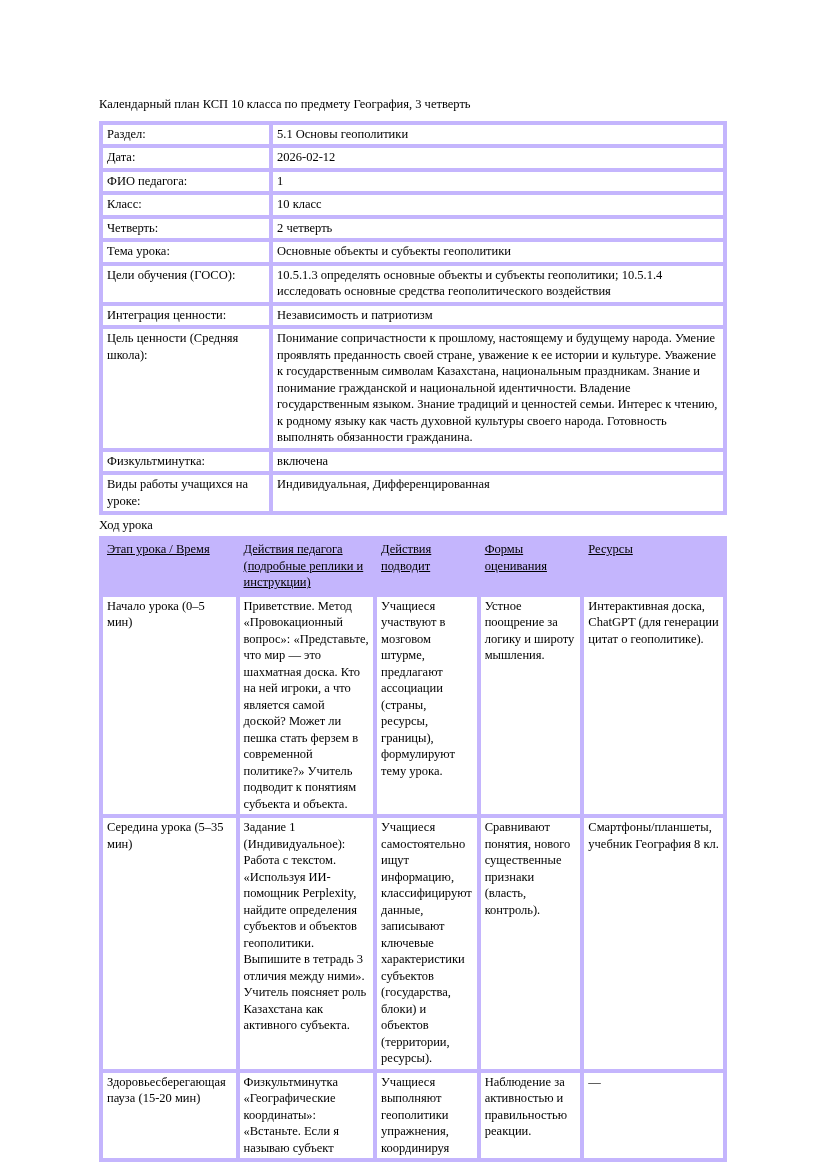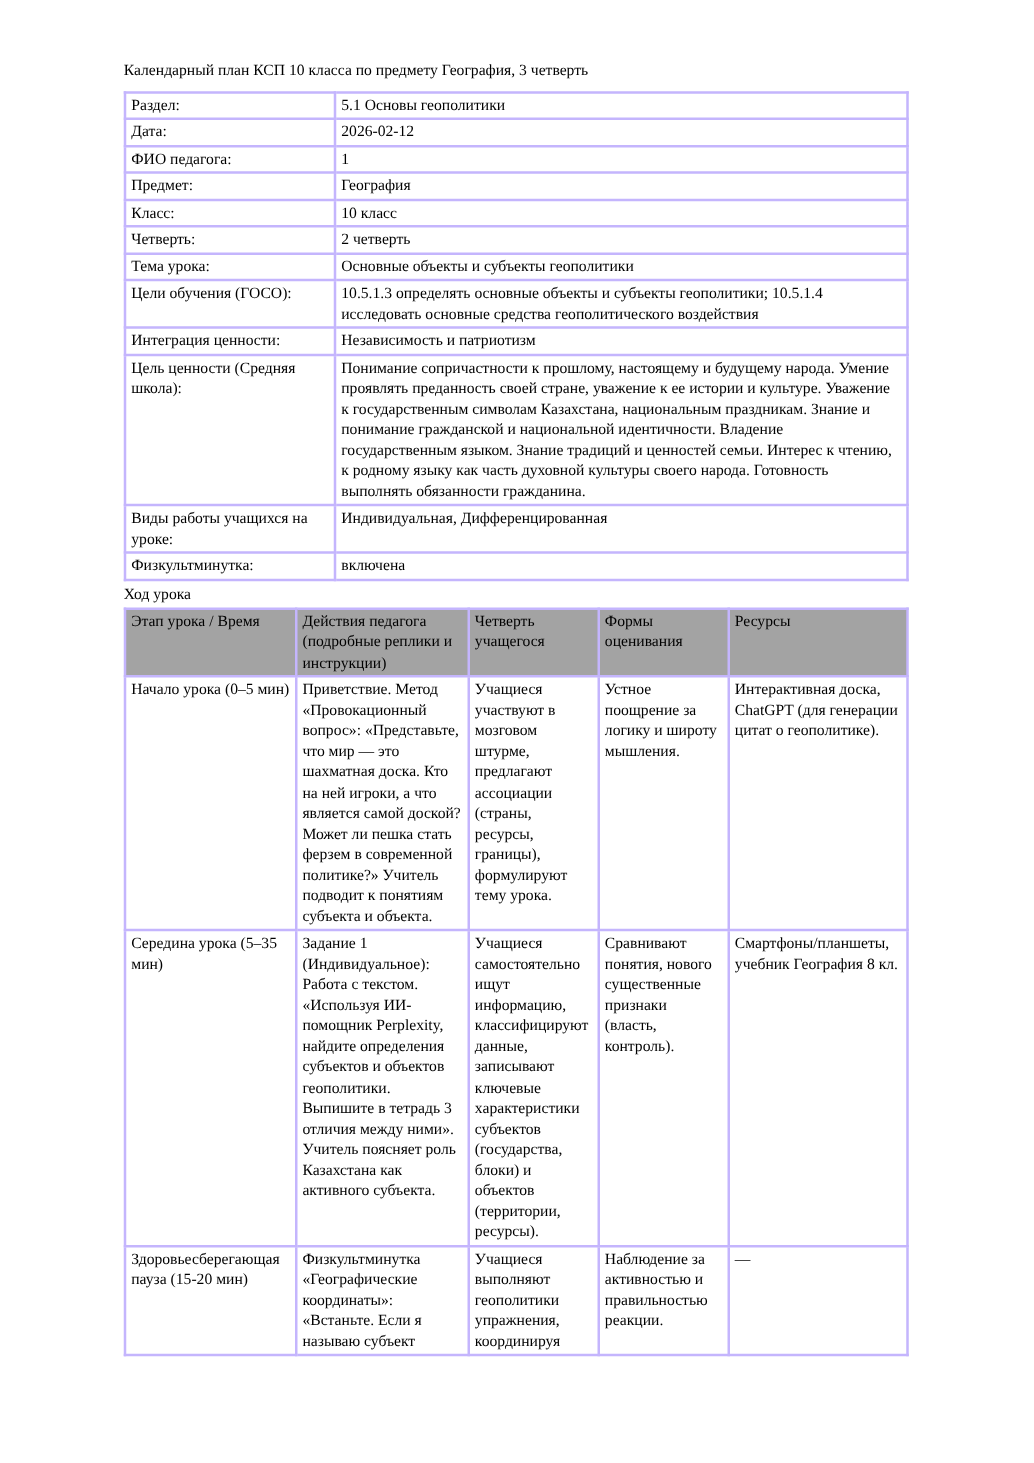--- a/index.html
+++ b/index.html
@@ -21,7 +21,7 @@
     width: 827px;
     height: 1012px;
     box-sizing: border-box;
-    padding: 48px 99px 0 99px;
+    padding: 96px 99px 0 99px;
   }
   .doc-title {
     font-size: 12.5px;

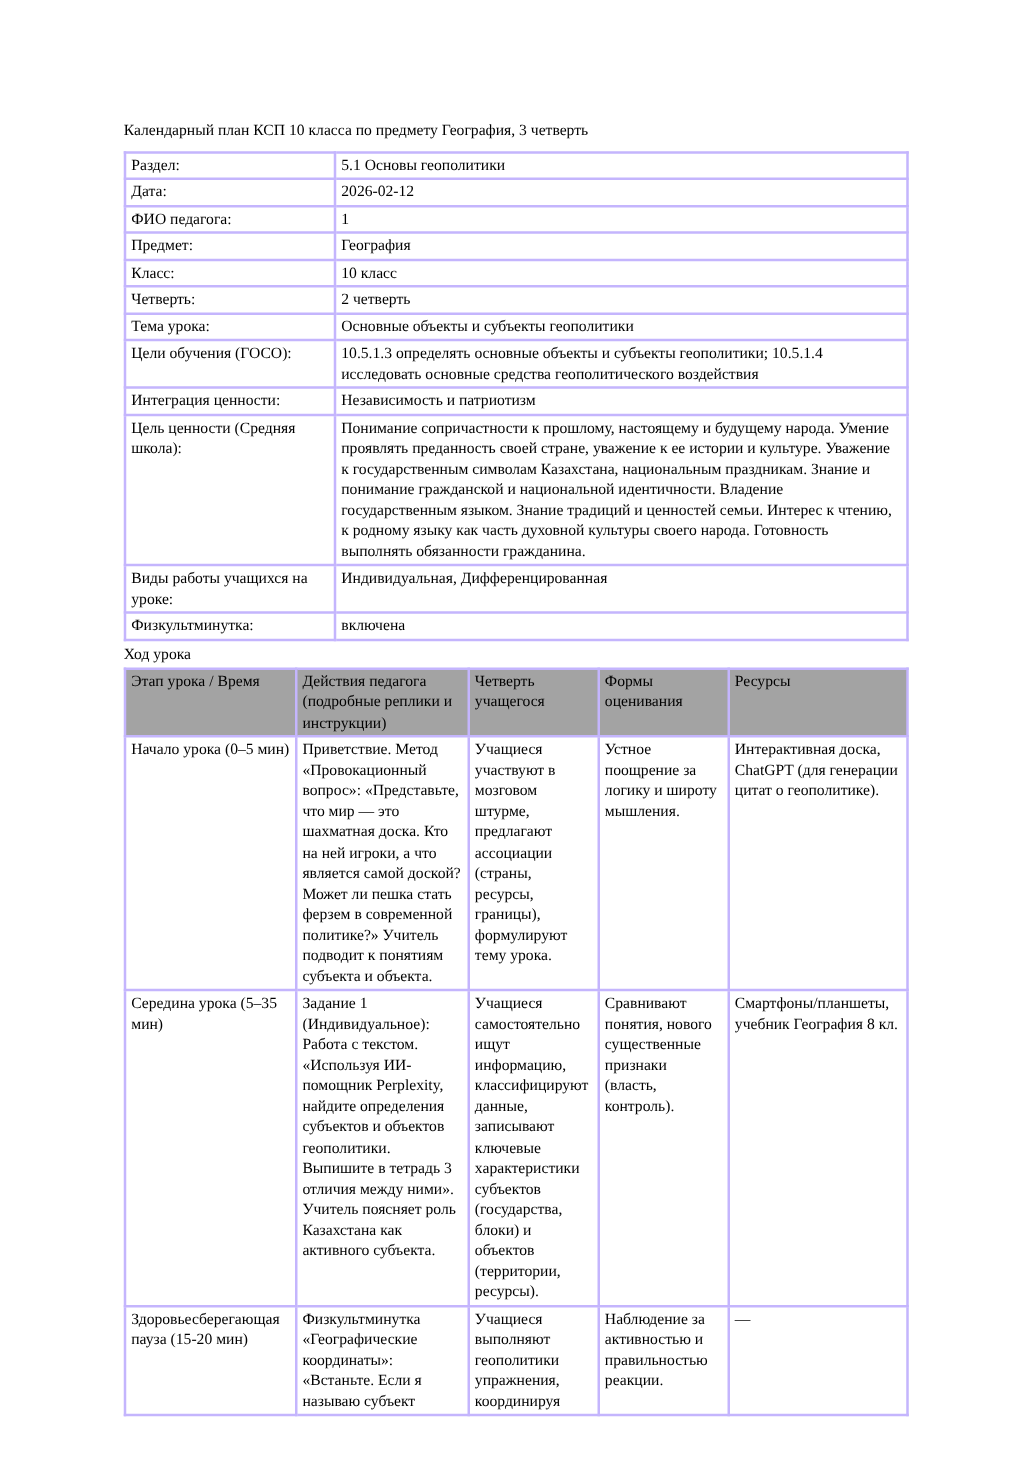--- a/index.html
+++ b/index.html
@@ -37,7 +37,7 @@
     line-height: 1.32;
   }
   table td, table th {
-    border: 2px solid #c4b5fd;
+    border: 4px solid #c4b5fd;
     vertical-align: top;
     padding: 1px 4px 2px 4px;
     font-weight: normal;

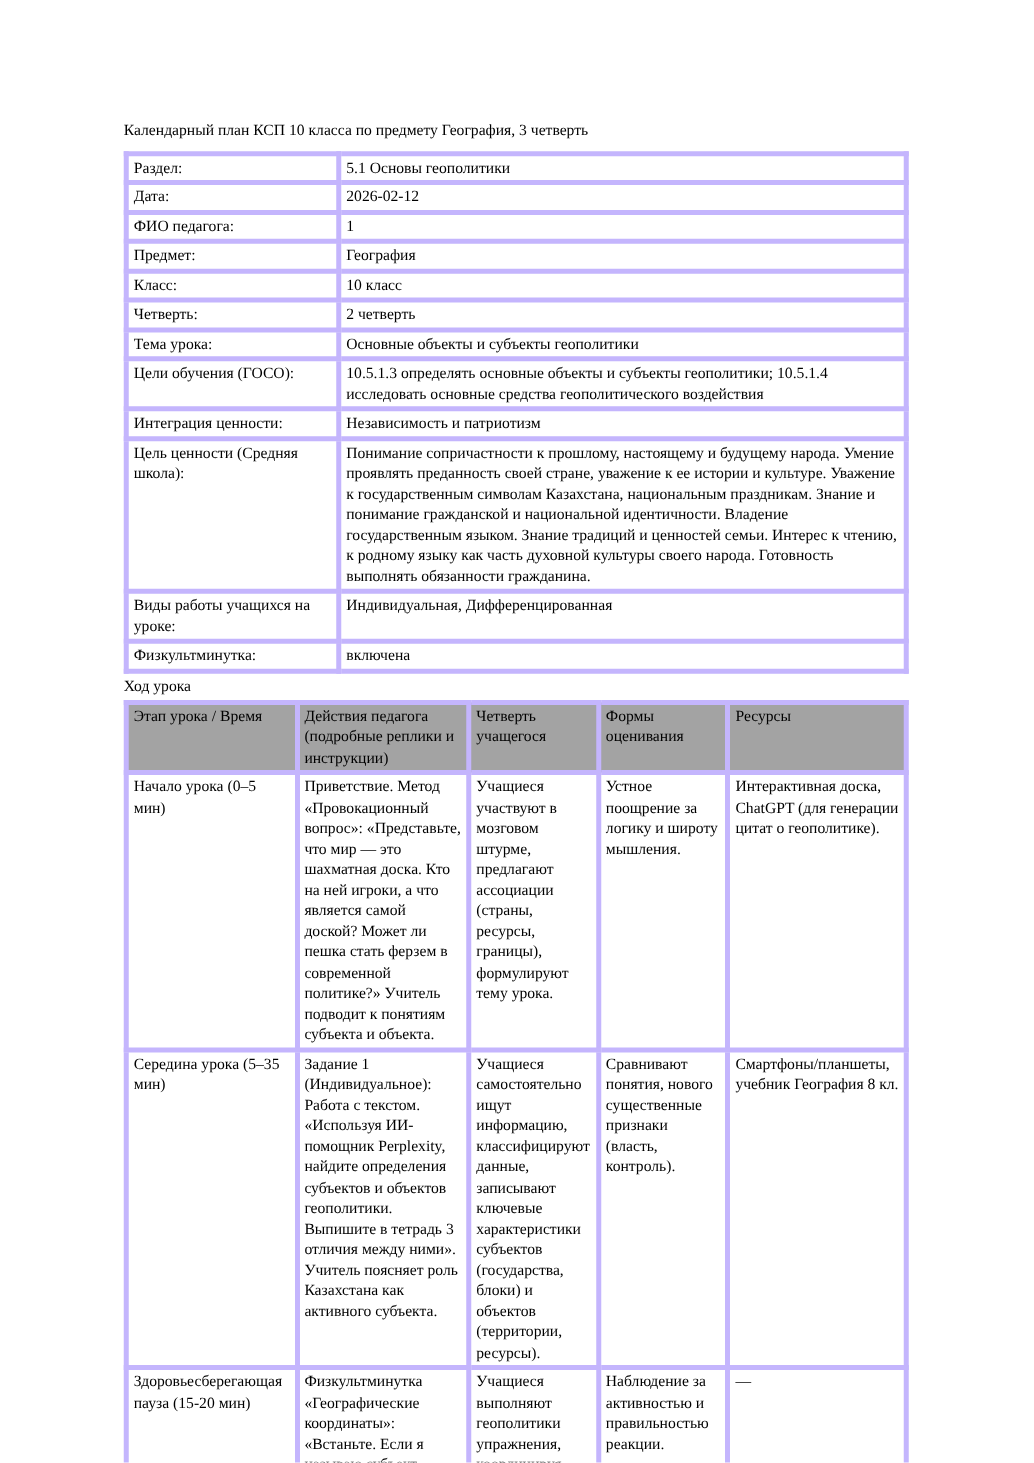--- a/index.html
+++ b/index.html
@@ -81,10 +81,6 @@
           <td>1</td>
         </tr>
         <tr>
-          <td class="label">Предмет:</td>
-          <td>География</td>
-        </tr>
-        <tr>
           <td class="label">Класс:</td>
           <td>10 класс</td>
         </tr>

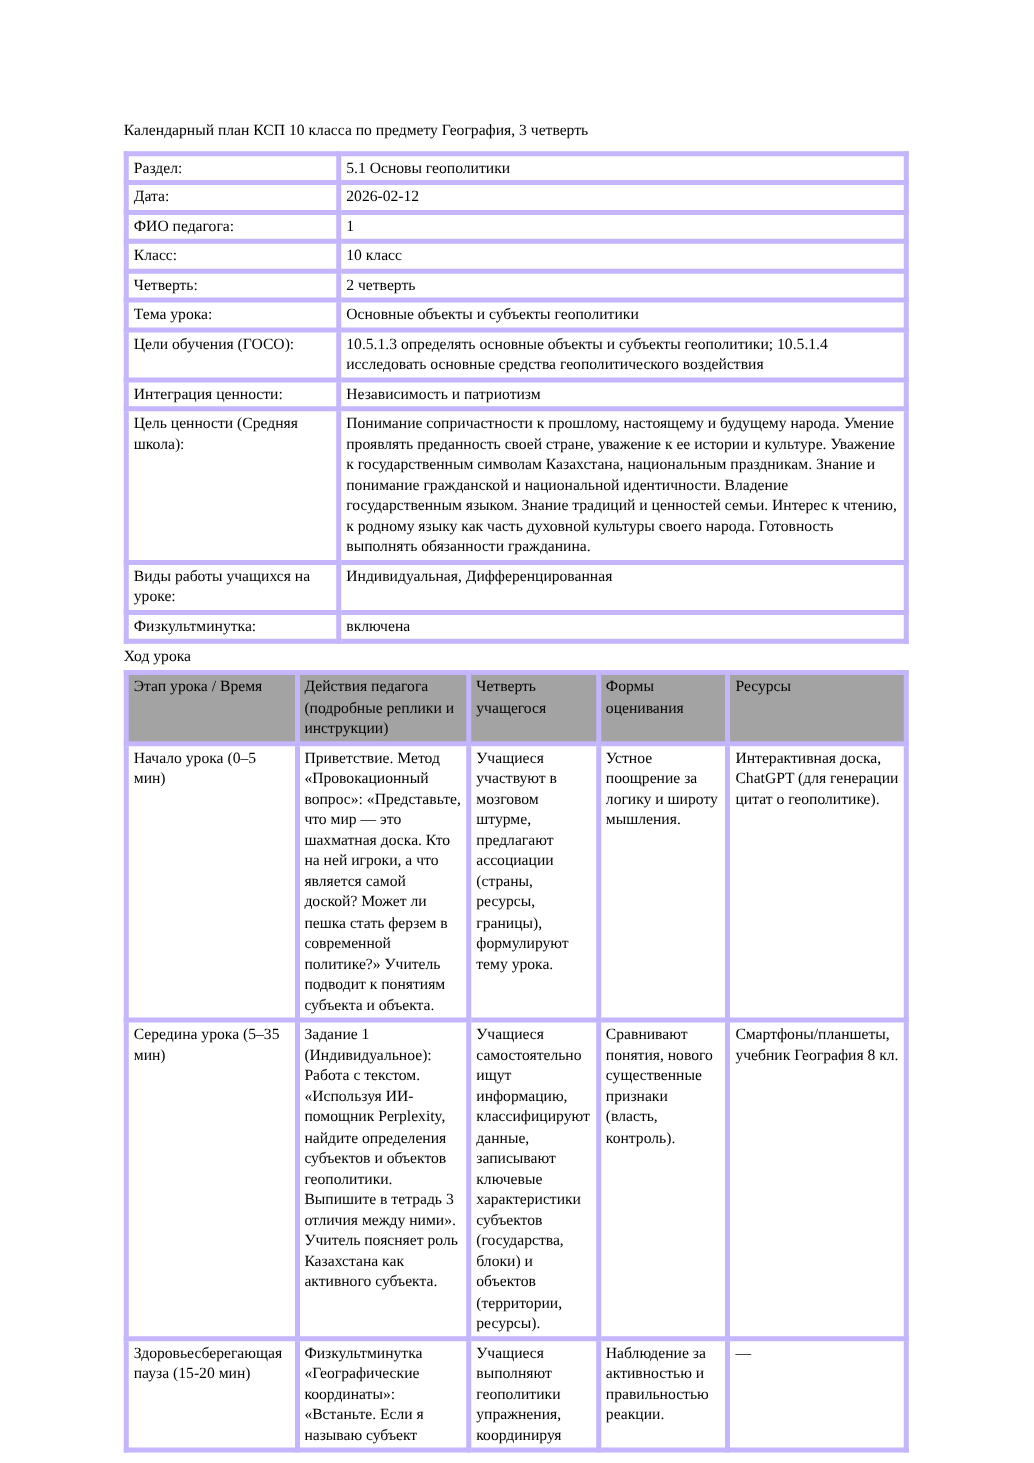--- a/index.html
+++ b/index.html
@@ -105,12 +105,12 @@
           <td>Понимание сопричастности к прошлому, настоящему и будущему народа. Умение проявлять преданность своей стране, уважение к ее истории и культуре. Уважение к государственным символам Казахстана, национальным праздникам. Знание и понимание гражданской и национальной идентичности. Владение государственным языком. Знание традиций и ценностей семьи. Интерес к чтению, к родному языку как часть духовной культуры своего народа. Готовность выполнять обязанности гражданина.</td>
         </tr>
         <tr>
+          <td class="label">Физкультминутка:</td>
+          <td>включена</td>
+        </tr>
+        <tr>
           <td class="label">Виды работы учащихся на уроке:</td>
           <td>Индивидуальная, Дифференцированная</td>
-        </tr>
-        <tr>
-          <td class="label">Физкультминутка:</td>
-          <td>включена</td>
         </tr>
       </tbody>
   </table>

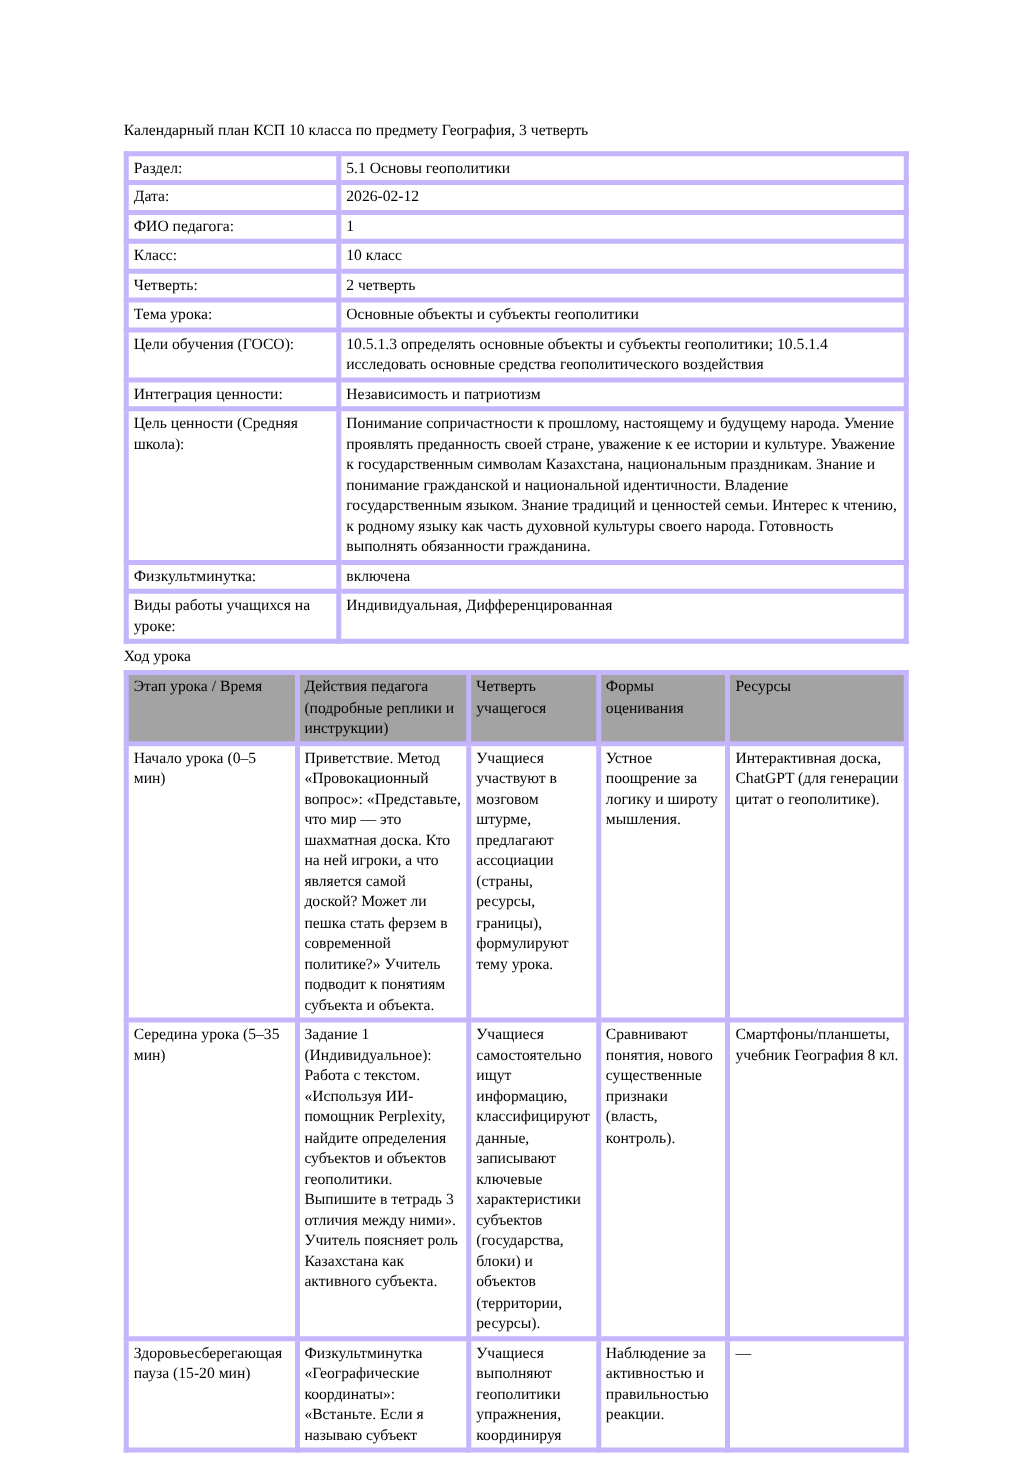--- a/index.html
+++ b/index.html
@@ -51,7 +51,8 @@
     margin: 3px 0 3px 0;
   }
   .flow-table thead td {
-    background: #a3a3a3;
+    background: #c4b5fd;
+    text-decoration: underline;
   }
   .flow-table col.c1 { width: 133px; }
   .flow-table col.c2 { width: 134px; }

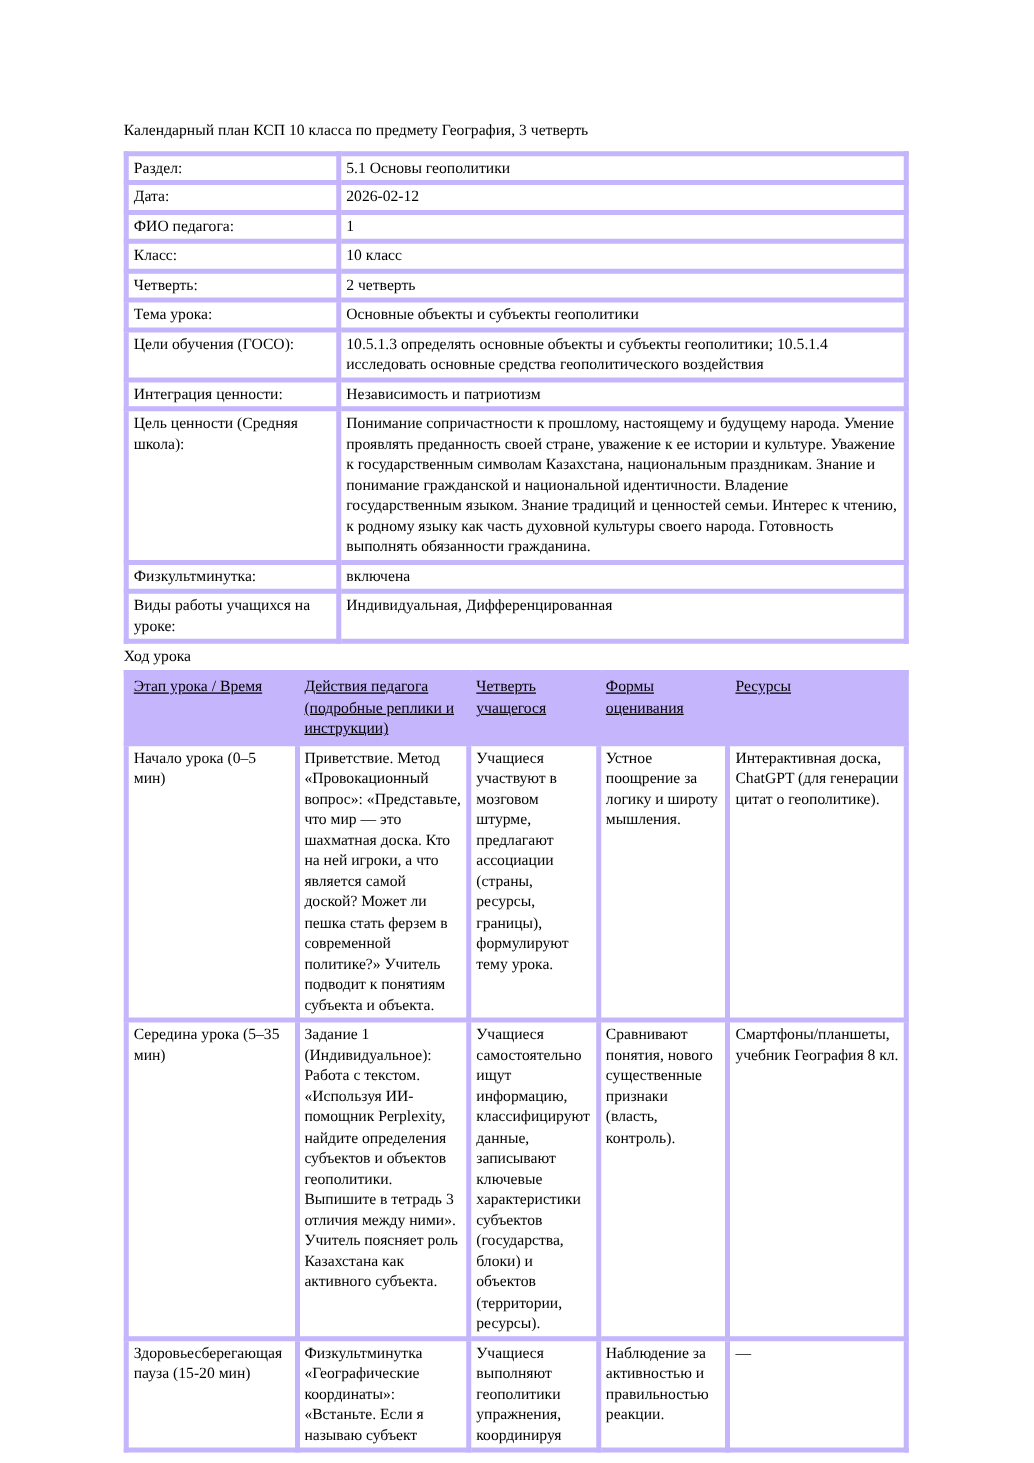--- a/index.html
+++ b/index.html
@@ -130,7 +130,7 @@
       <tr>
         <td>Этап урока / Время</td>
         <td>Действия педагога (подробные реплики и инструкции)</td>
-        <td>Четверть учащегося</td>
+        <td>Действия подводит</td>
         <td>Формы оценивания</td>
         <td>Ресурсы</td>
       </tr>

